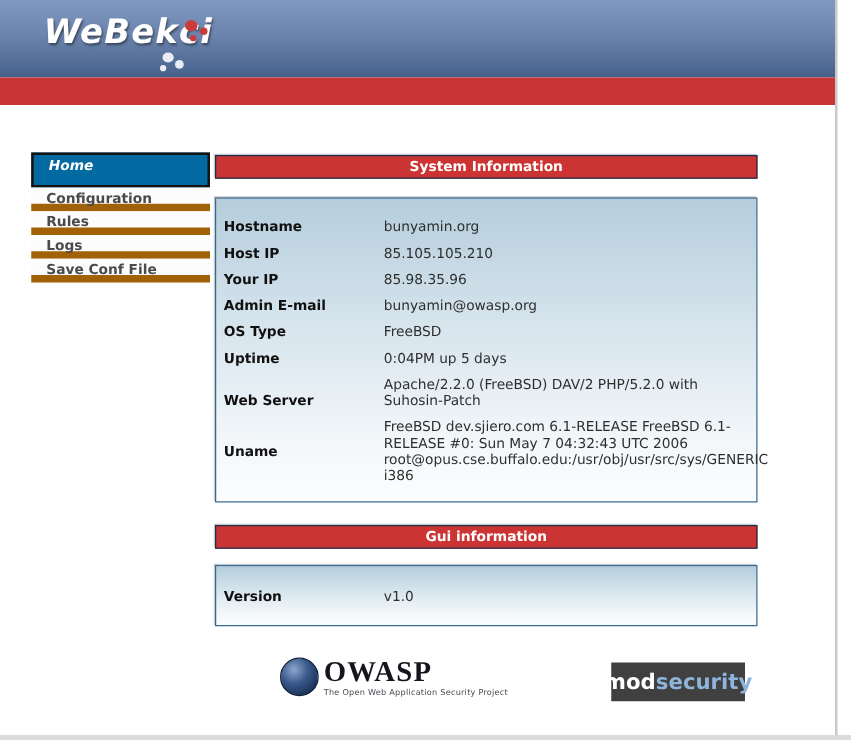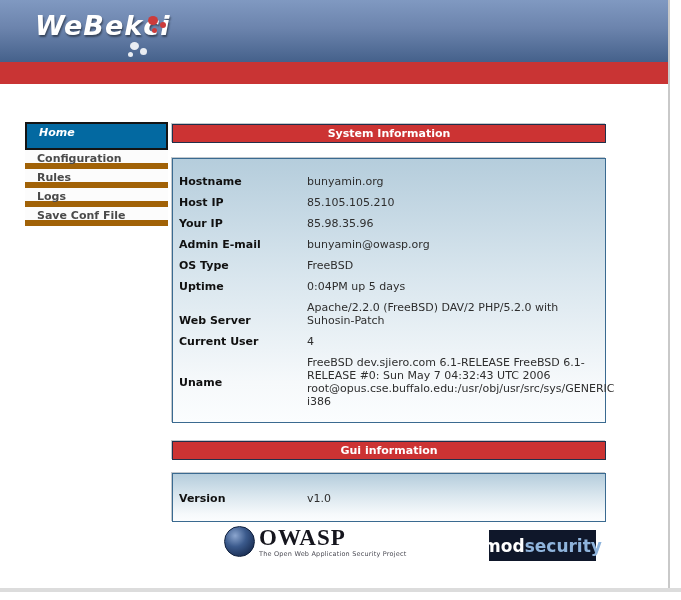--- a/index.html
+++ b/index.html
@@ -117,10 +117,6 @@
         <div class="lbl">Web Server</div>
         <div class="val" style="max-width:358px;">Apache/2.2.0 (FreeBSD) DAV/2 PHP/5.2.0 with Suhosin-Patch</div>
       </div>
-      <div class="row">
-        <div class="lbl">Current User</div>
-        <div class="val">4</div>
-      </div>
       <div class="row" style="align-items:center;">
         <div class="lbl">Uname</div>
         <div class="val" style="max-width:362px;">FreeBSD dev.sjiero.com 6.1-RELEASE FreeBSD 6.1-RELEASE #0: Sun May 7 04:32:43 UTC 2006 root@opus.cse.buffalo.edu:/usr/obj/usr/src/sys/GENERIC i386</div>

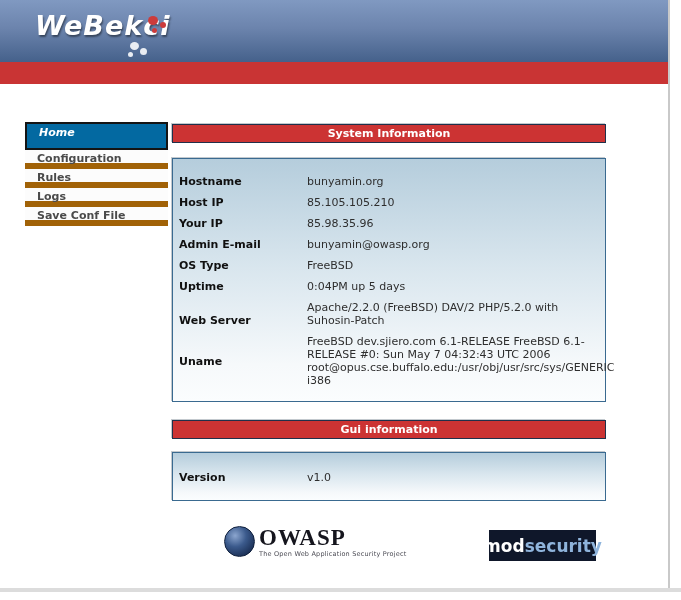--- a/index.html
+++ b/index.html
@@ -54,7 +54,7 @@
   .owasp-name { font-family:"Liberation Serif", serif; font-weight:bold; font-size:23px; line-height:23px;
                 color:#15151d; letter-spacing:1px; }
   .owasp-tag { font-size:6.5px; color:#4c4c55; margin-top:1px; letter-spacing:.2px; }
-  .modsec { position:absolute; left:317px; top:6px; width:107px; height:31px; background:#0f172a;
+  .modsec { position:absolute; left:317px; top:6px; width:107px; height:31px; background:#404040;
             display:flex; align-items:center; justify-content:center; cursor:pointer; }
   .modsec span { font-size:17px; font-weight:bold; letter-spacing:0; }
   .modsec .m1 { color:#ffffff; }

